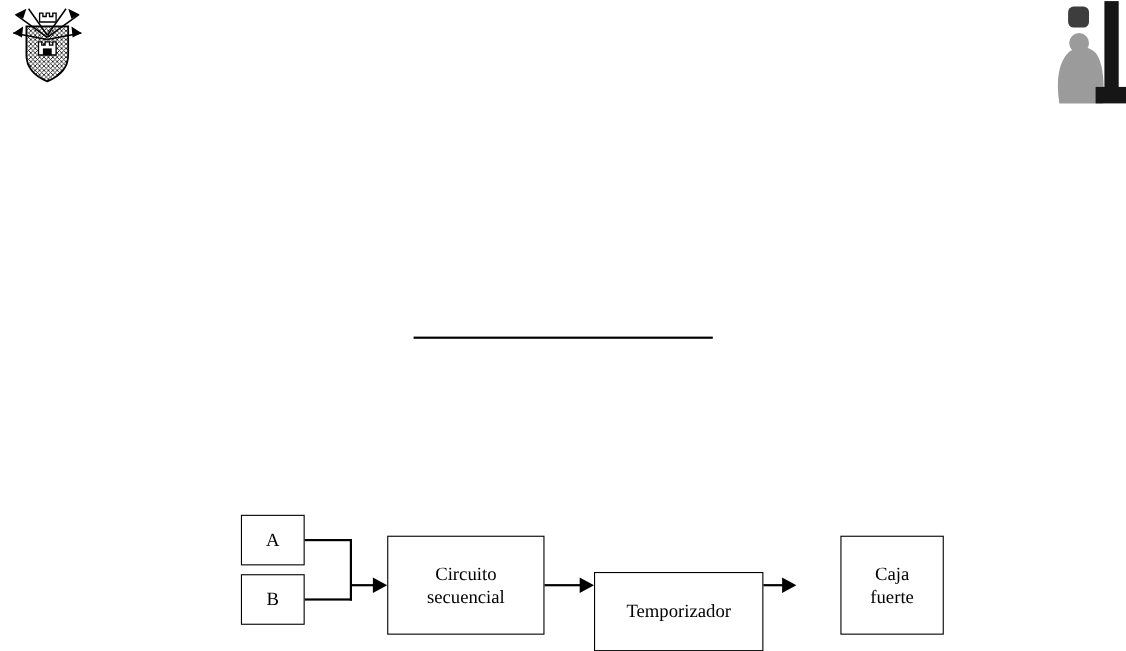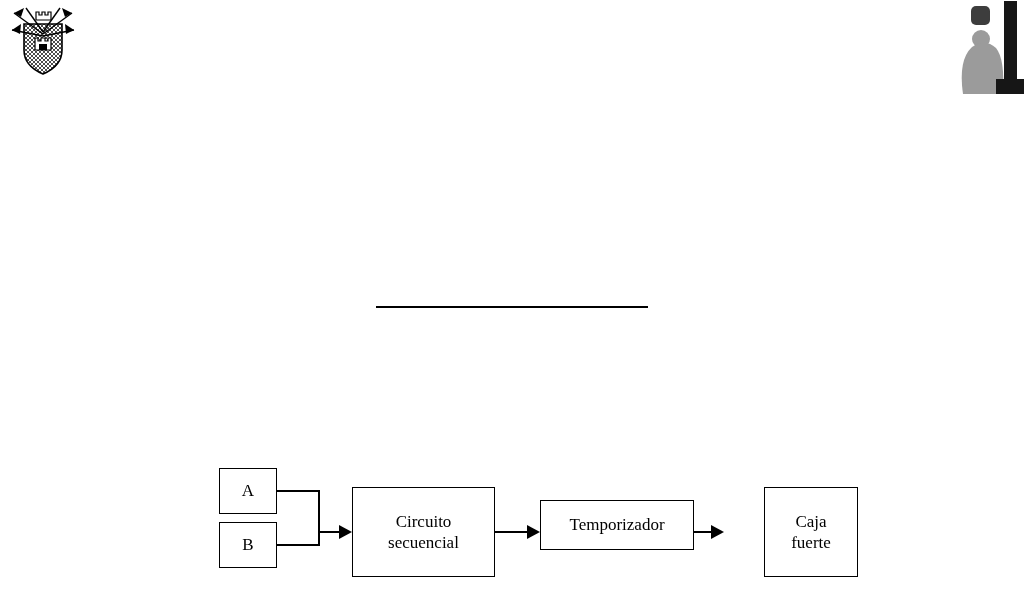--- a/index.html
+++ b/index.html
@@ -129,7 +129,7 @@
   <div class="hline" style="left:495px; top:531px; width:33px;"></div>
   <div class="arrow-right" style="left:527px; top:525px;"></div>
 
-  <div class="dbox" style="left:540px; top:500px; width:154px; height:50px;">
+  <div class="dbox" style="left:540px; top:520px; width:154px; height:72px;">
     <span>Temporizador</span>
   </div>
 

